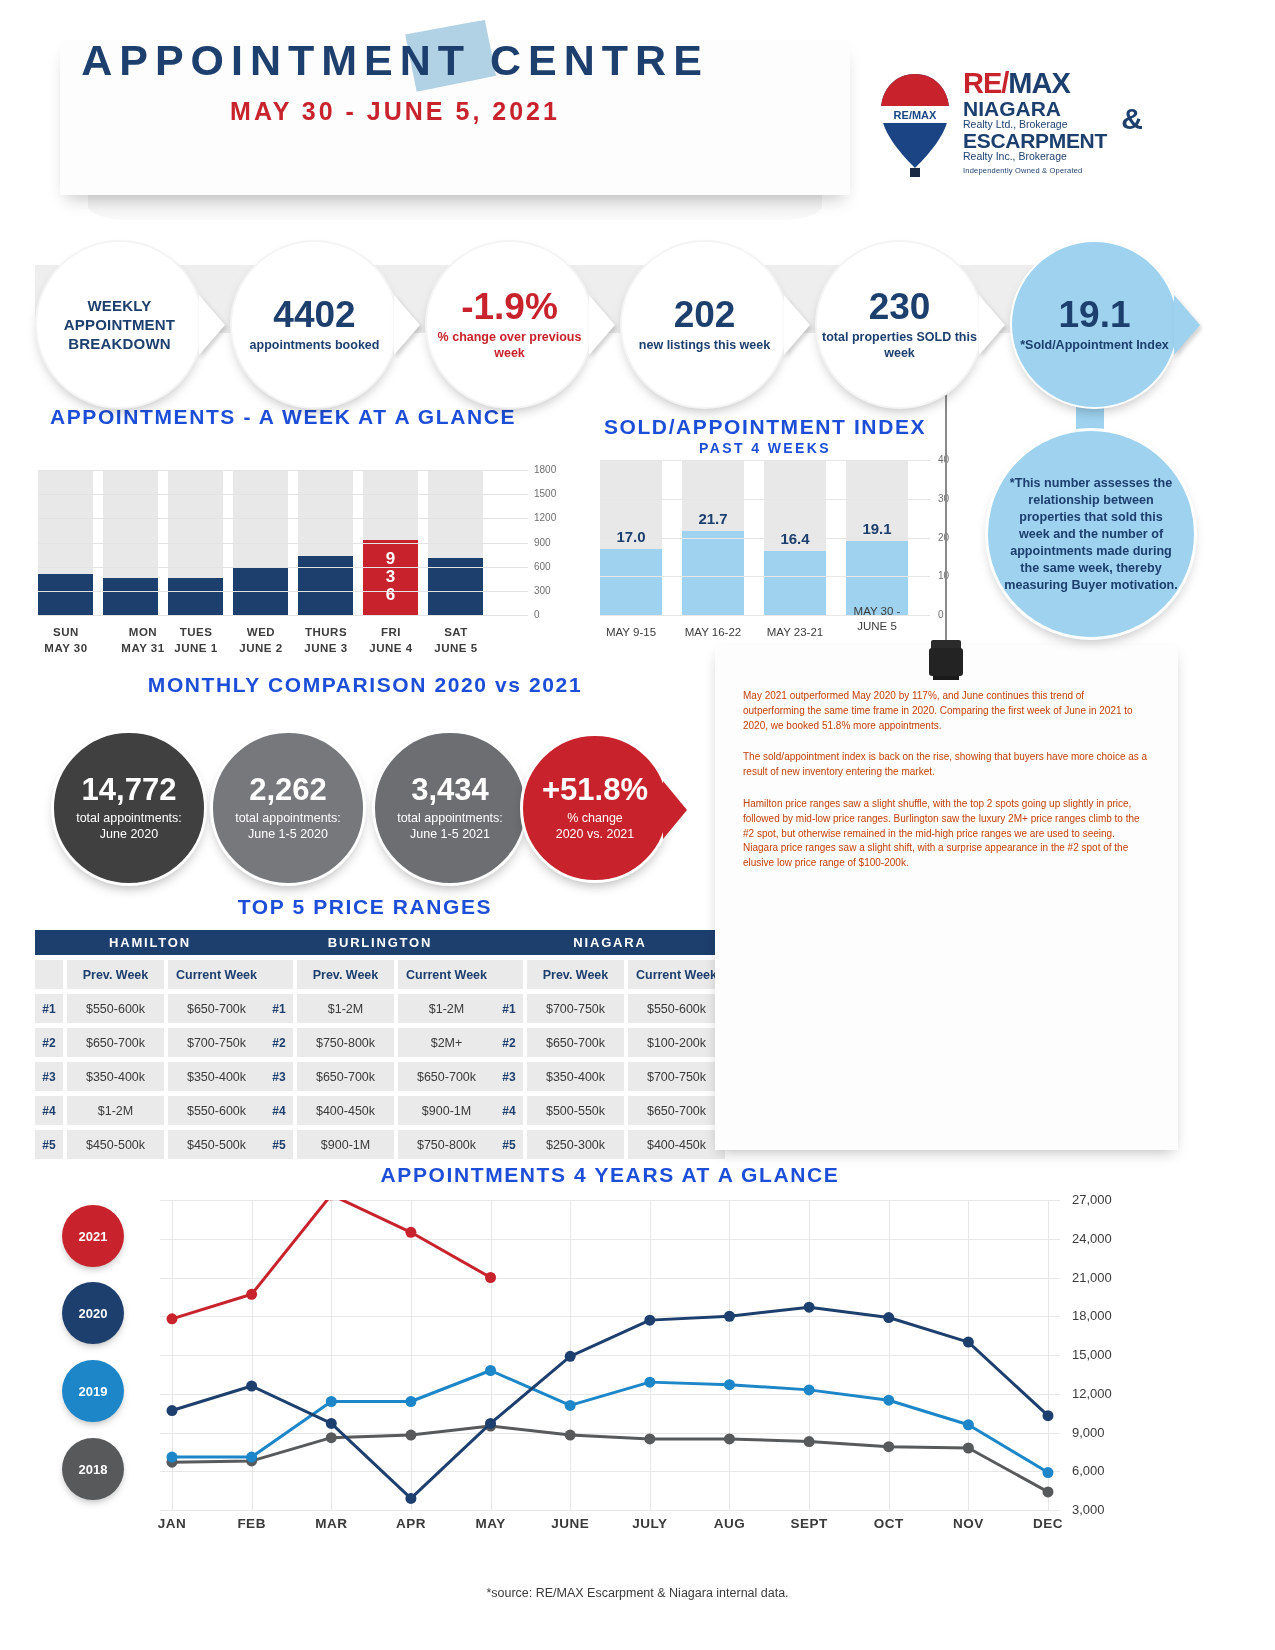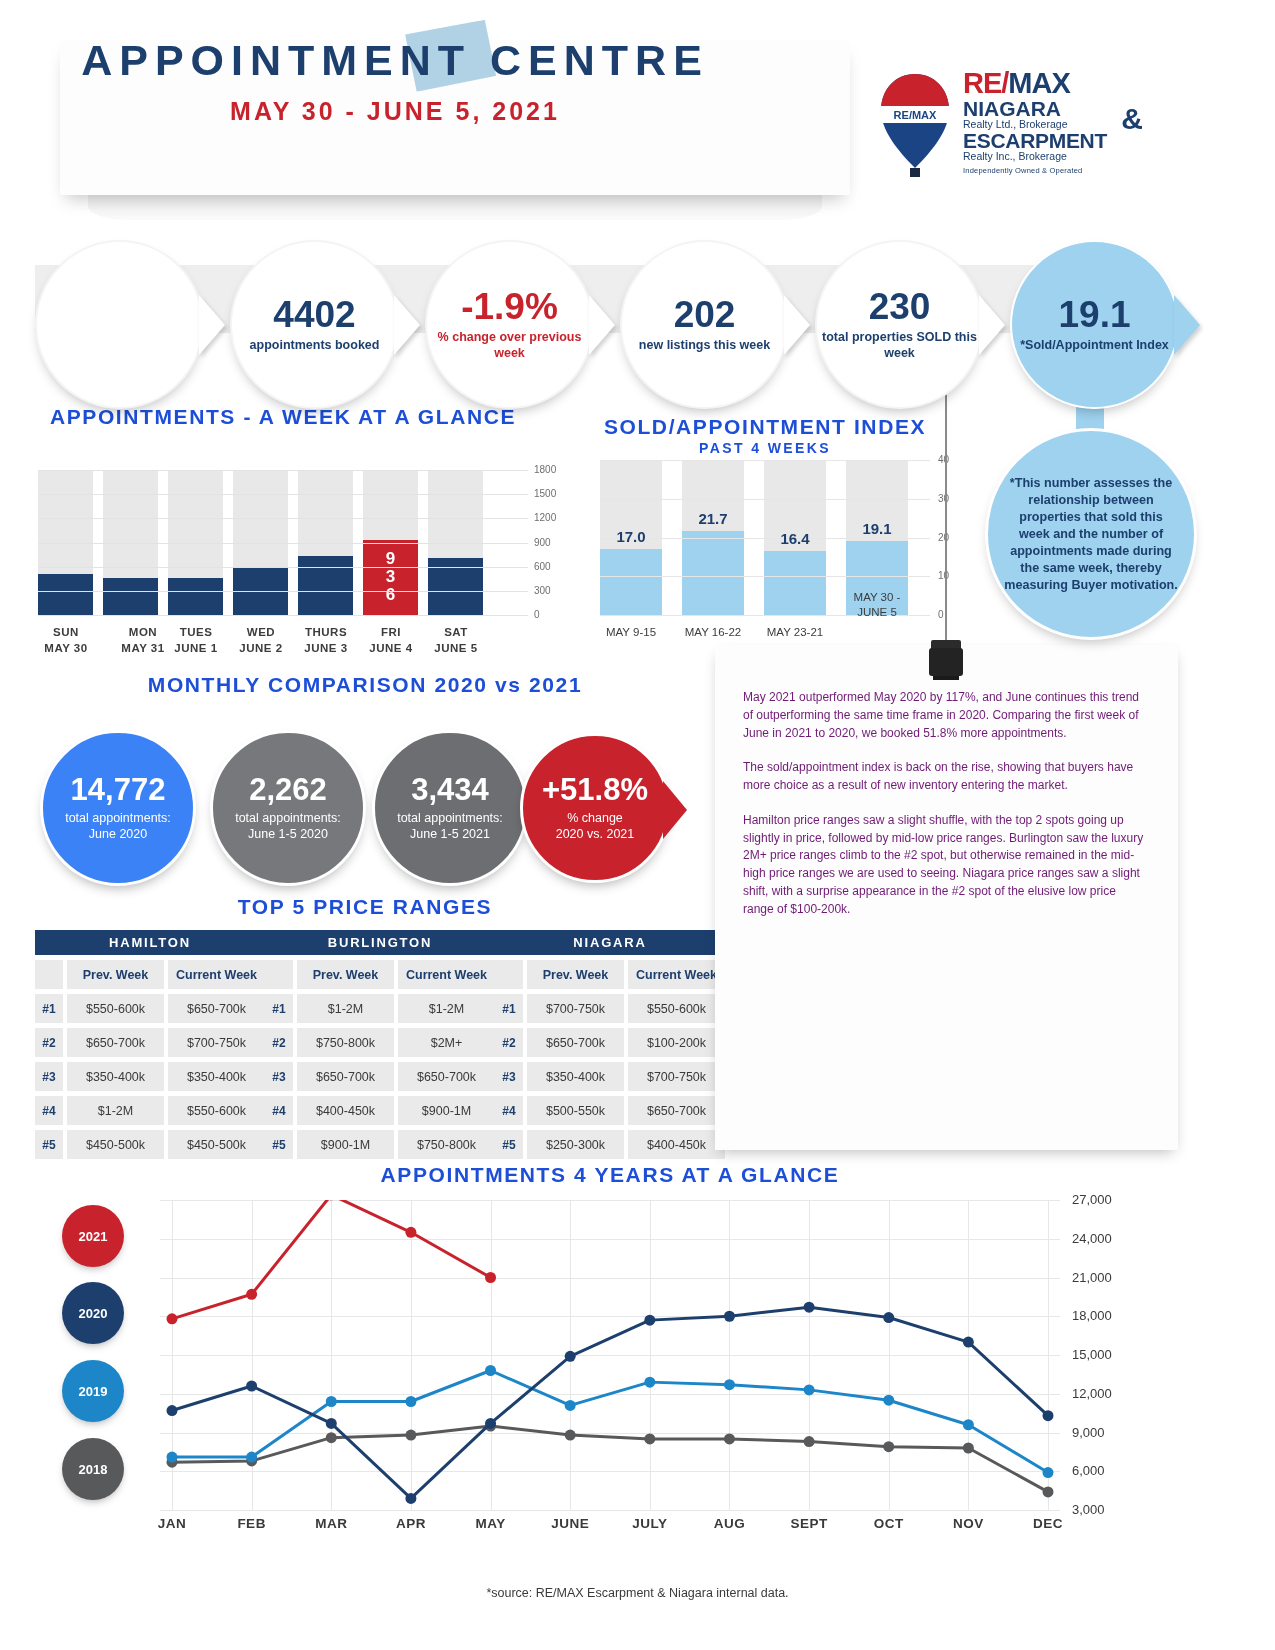--- a/index.html
+++ b/index.html
@@ -194,6 +194,7 @@
 <div id="stem"></div>
 
 <div class="bub" style="left:35px;">
+  <div class="bubtitle">WEEKLY APPOINTMENT BREAKDOWN</div>
   <div class="arrow"></div>
 </div>
 <div class="bub" style="left:230px;">

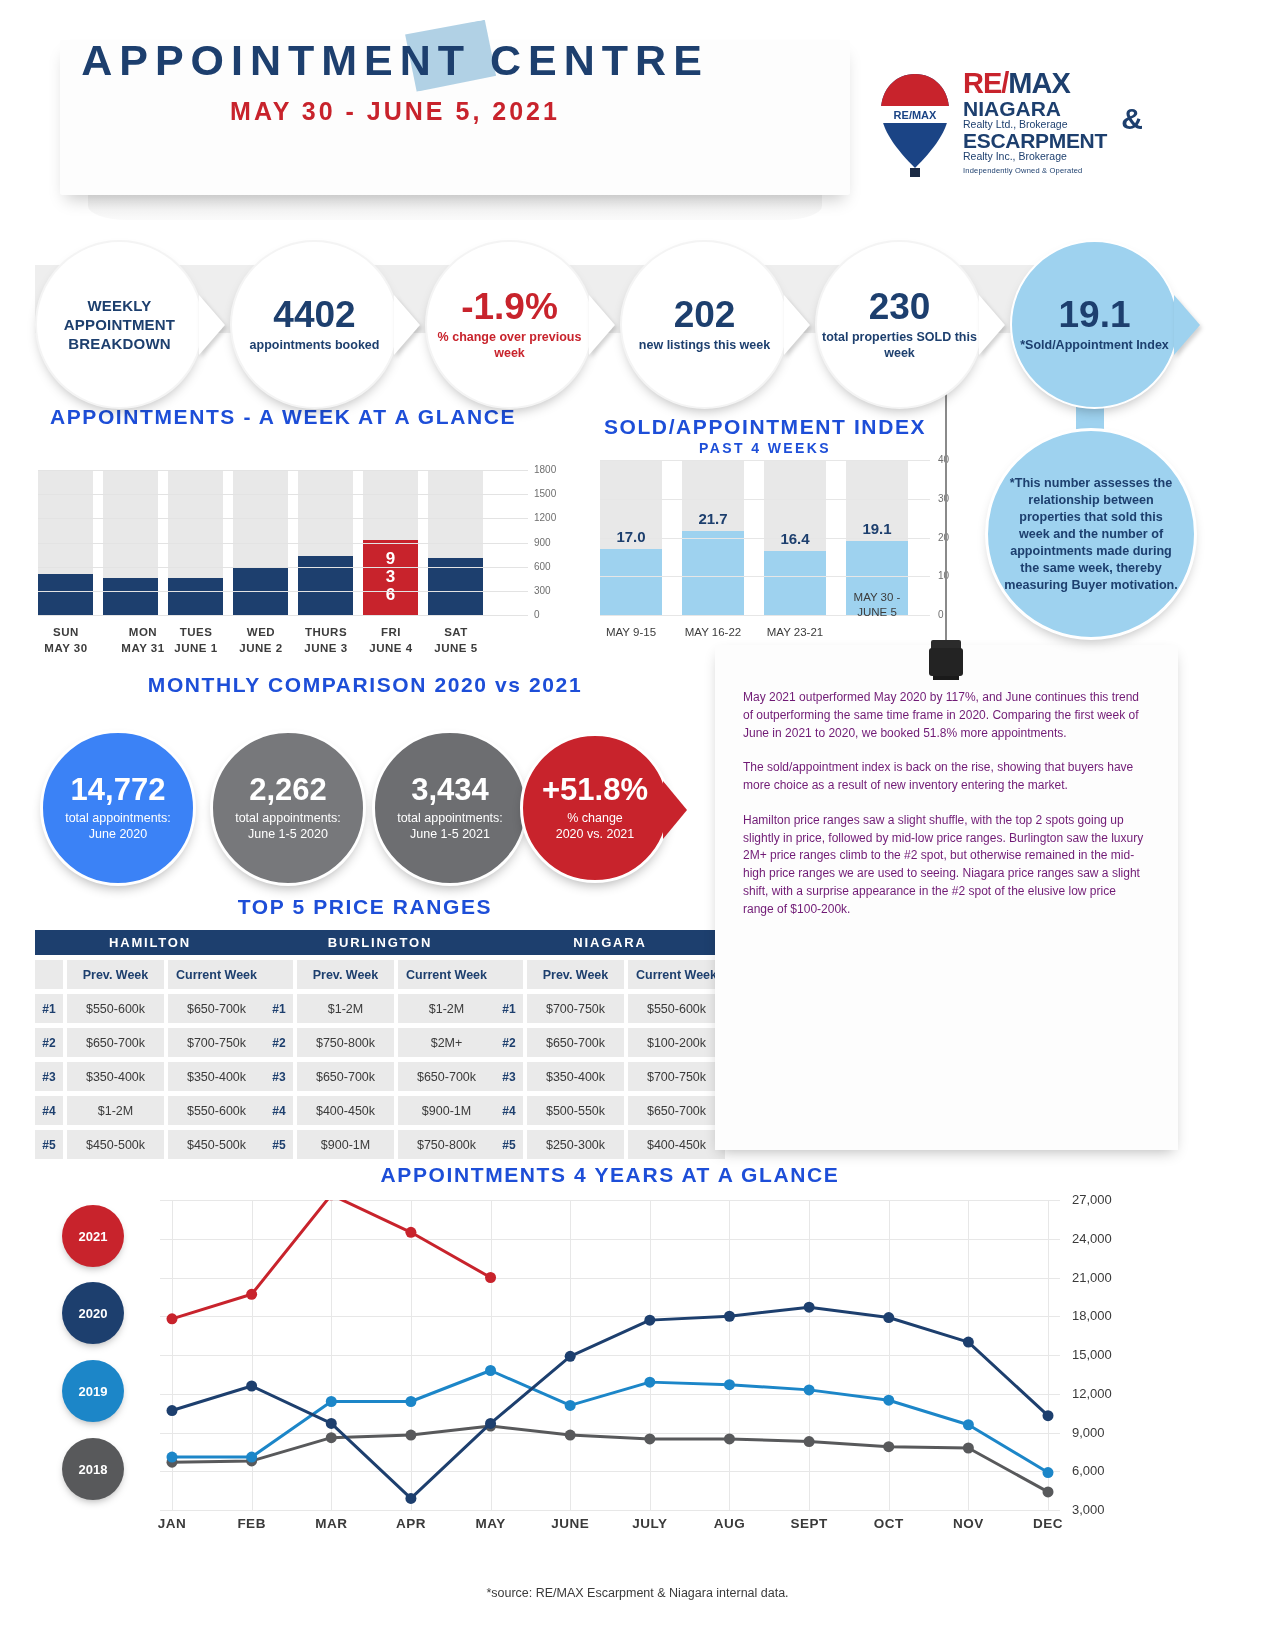--- a/index.html
+++ b/index.html
@@ -330,7 +330,7 @@
     <div class="ixlab" style="left: 583px; top: 625px;">MAY 9-15</div>
     <div class="ixlab" style="left: 665px; top: 625px;">MAY 16-22</div>
     <div class="ixlab" style="left: 747px; top: 625px;">MAY 23-21</div>
-    <div class="ixlab" style="left: 829px; top: 590px;">MAY 30 -<br>JUNE 5</div>
+    <div class="ixlab" style="left: 829px; top: 604px;">MAY 30 -<br>JUNE 5</div>
   </div>
 
 <div class="sectitle" style="left:35px;top:673px;width:660px;">MONTHLY COMPARISON 2020 vs 2021</div>

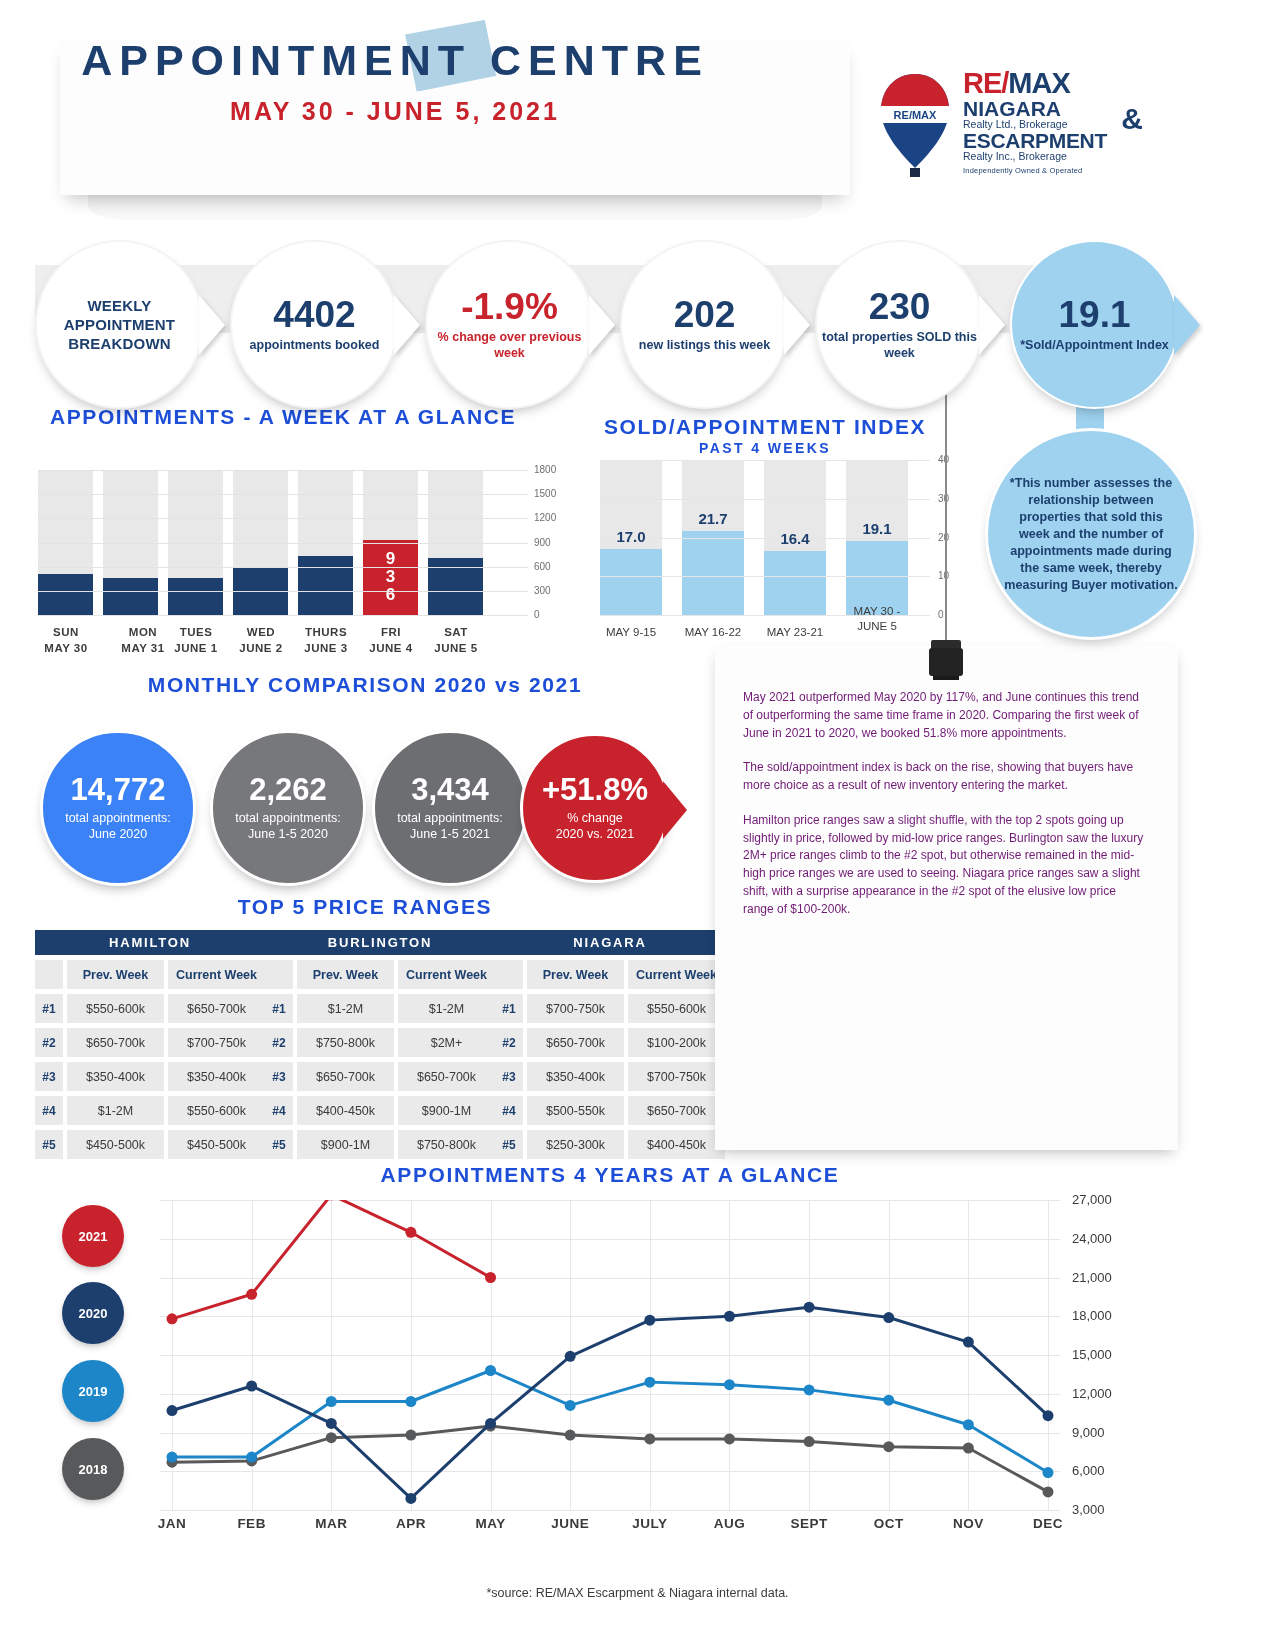--- a/index.html
+++ b/index.html
@@ -140,7 +140,7 @@
   
   #note{position:absolute;left:715px;top:645px;width:463px;height:505px;
     background:#fdfdfd;box-shadow:0 6px 14px -5px rgba(0,0,0,.3);}
-  #note p{margin:0 0 17px 0;font-size:12px;line-height:1.48;color:#701a75;}
+  #note p{margin:0 0 17px 0;font-size:10px;line-height:1.48;color:#c2410c;}
   #notebody{padding:44px 30px 0 28px;}
 
   

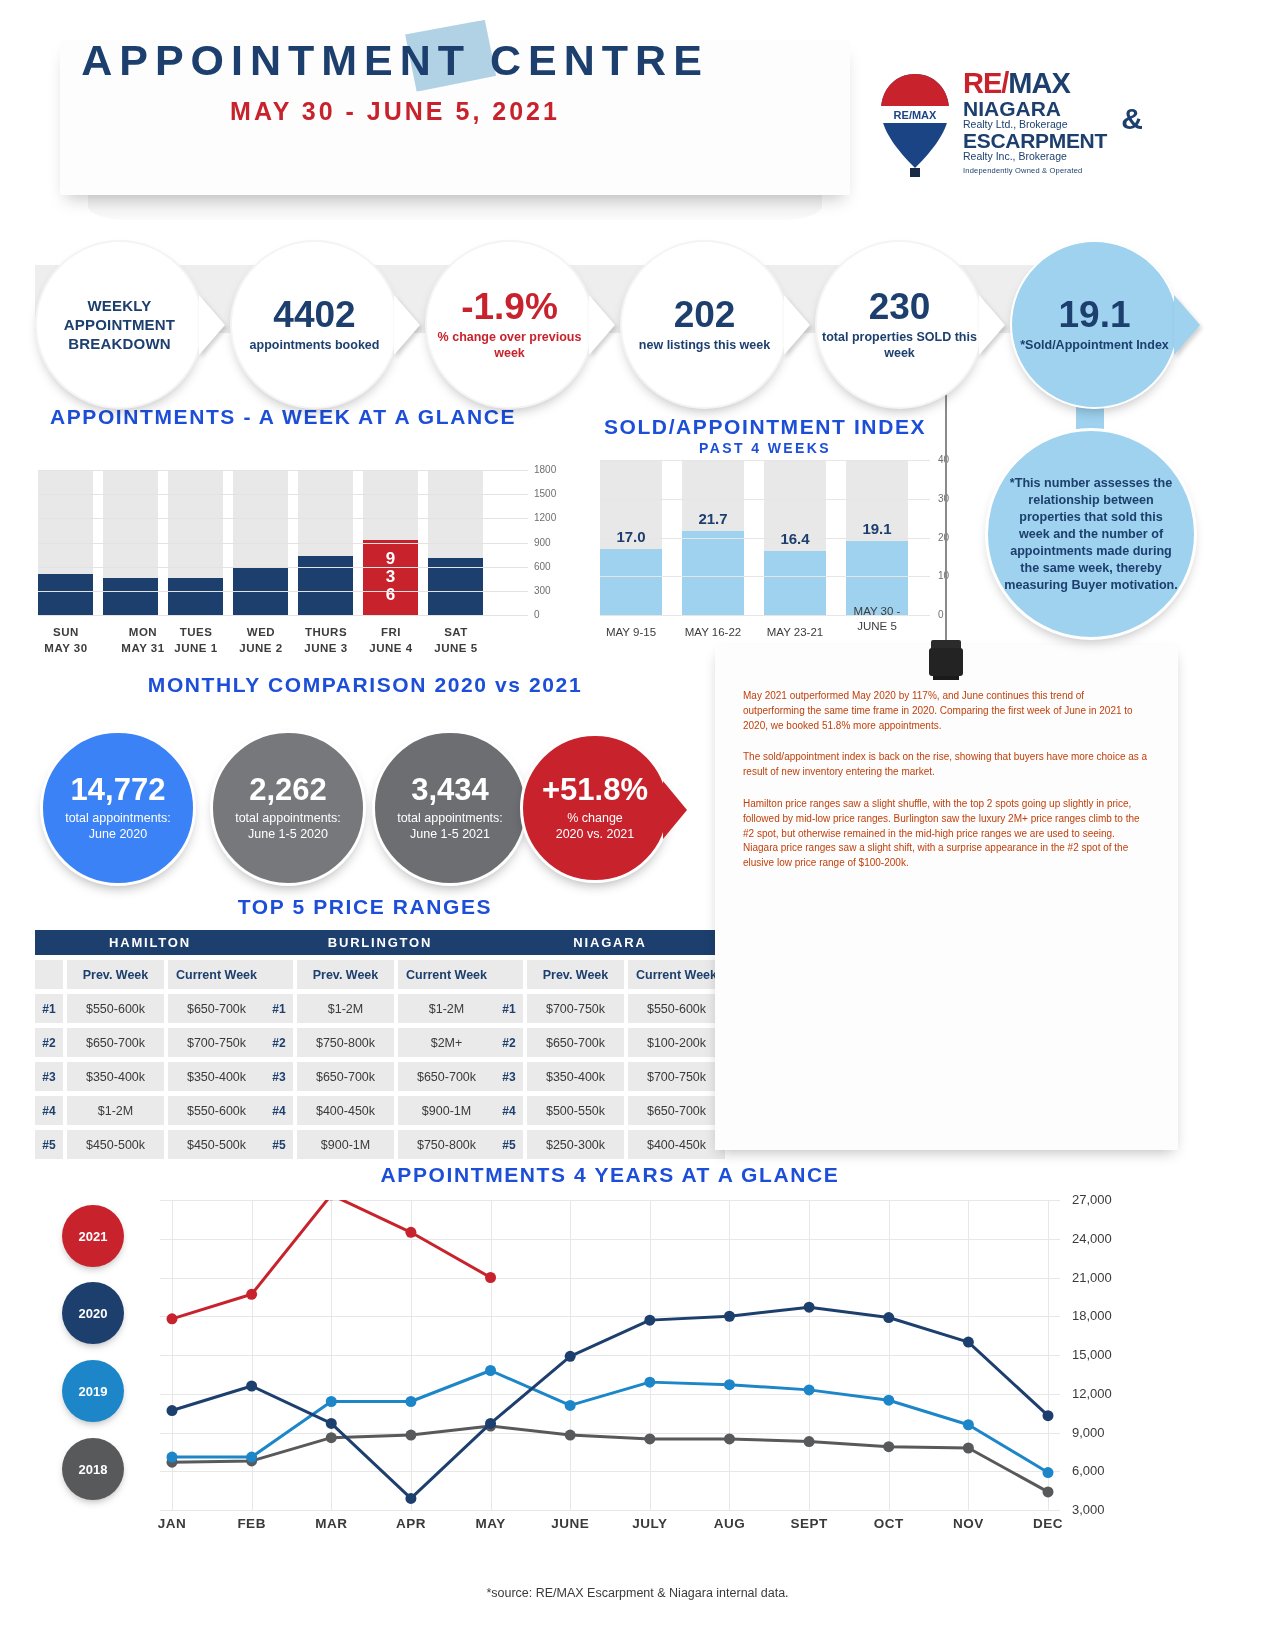--- a/index.html
+++ b/index.html
@@ -335,7 +335,7 @@
 
 <div class="sectitle" style="left:35px;top:673px;width:660px;">MONTHLY COMPARISON 2020 vs 2021</div>
 <div id="monthly">
-    <div class="mcirc" style="left: 40px; background: #3b82f6;">
+    <div class="mcirc" style="left: 51px; background: #404040;">
       <div class="n">14,772</div>
       <div class="c">total appointments:<br>June 2020</div>
     </div>

